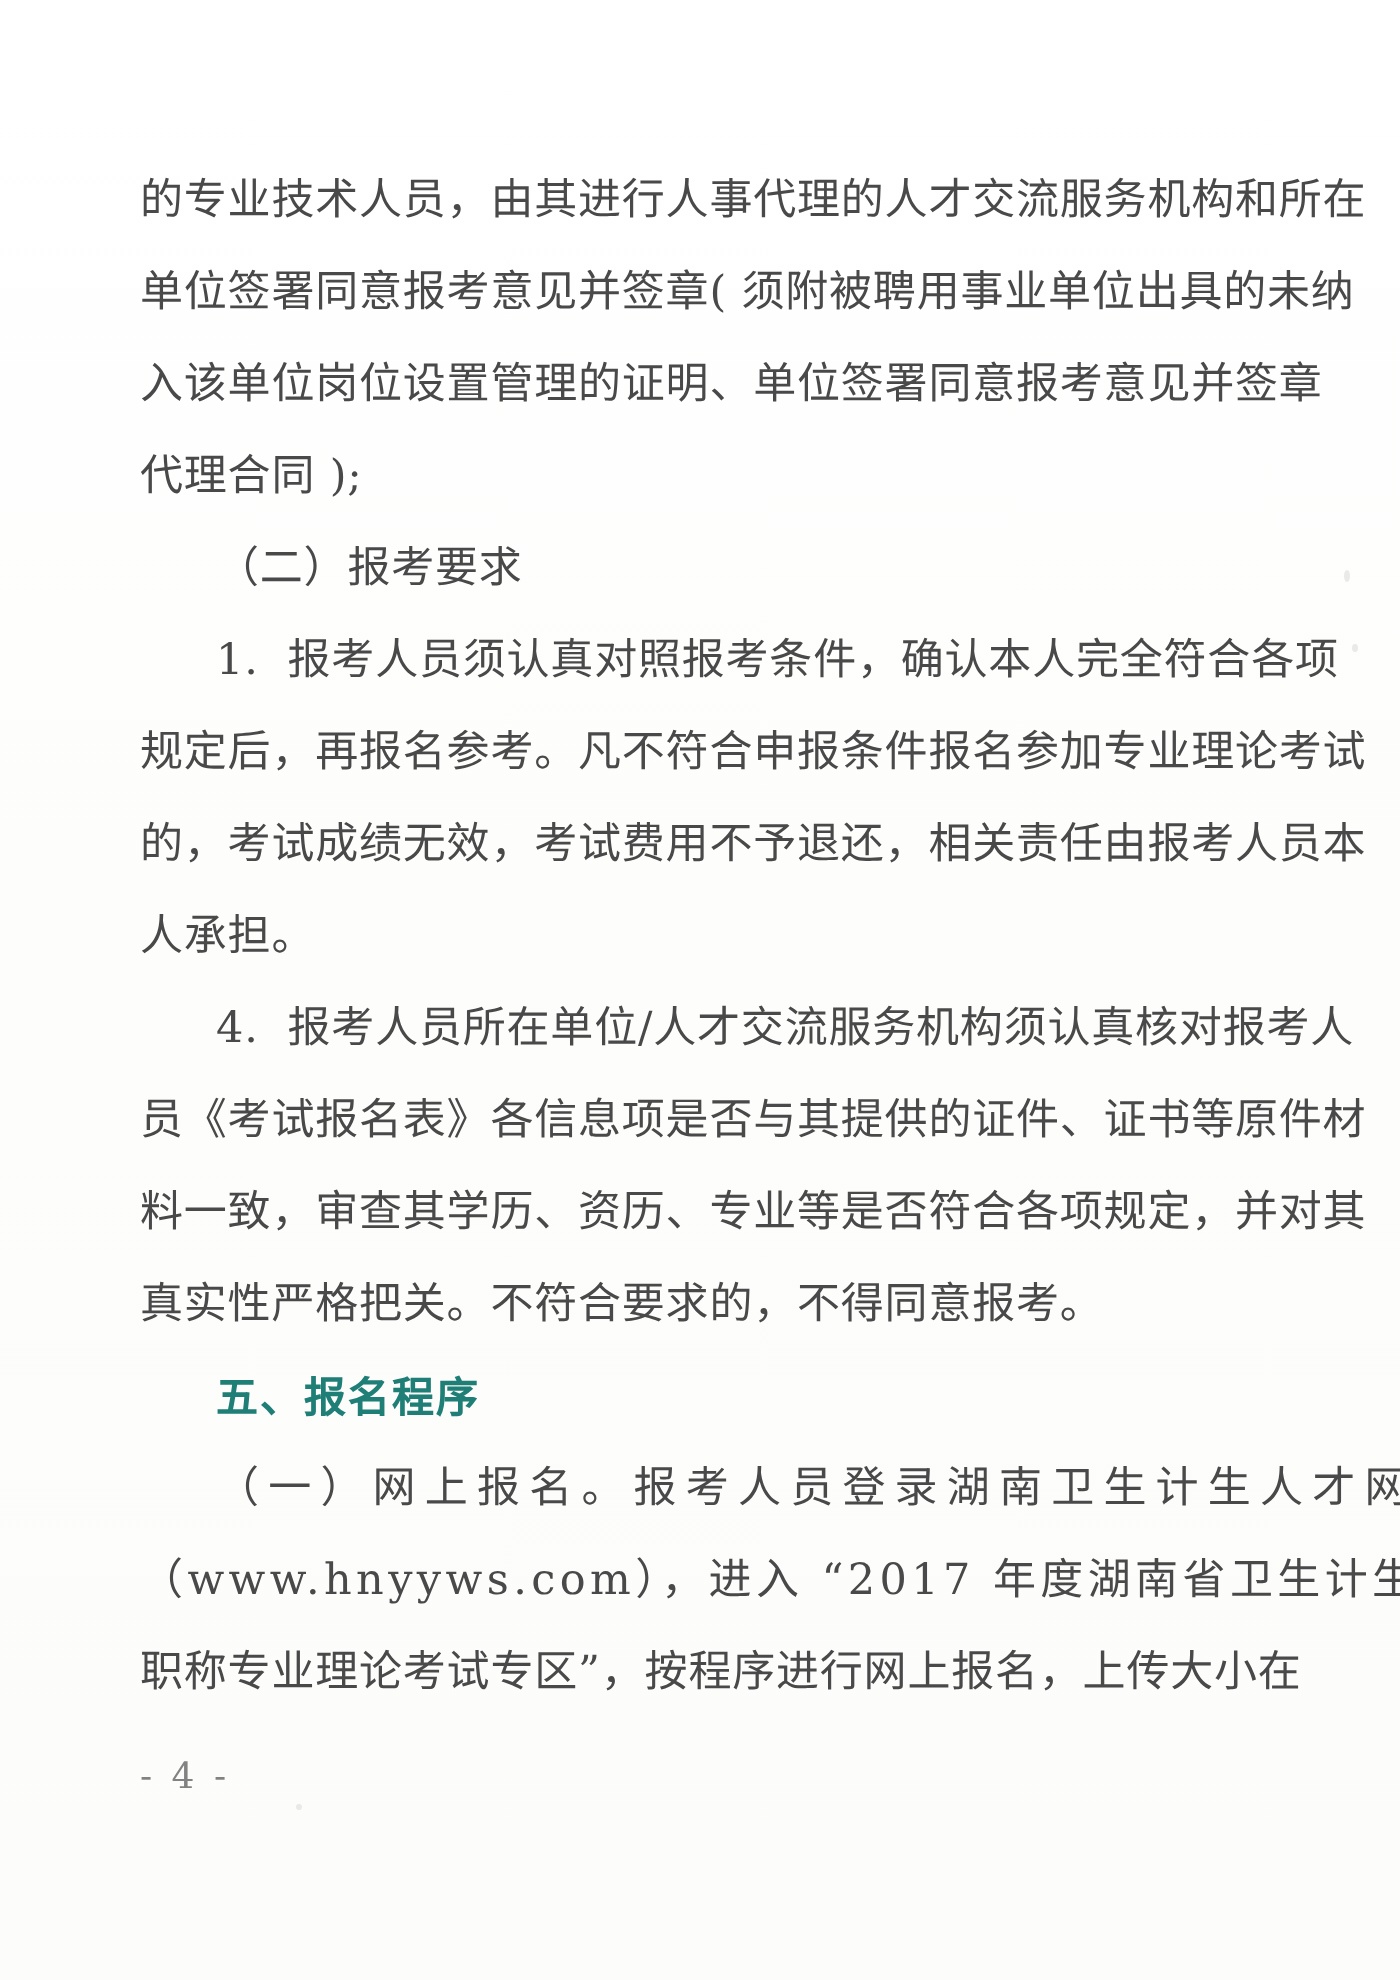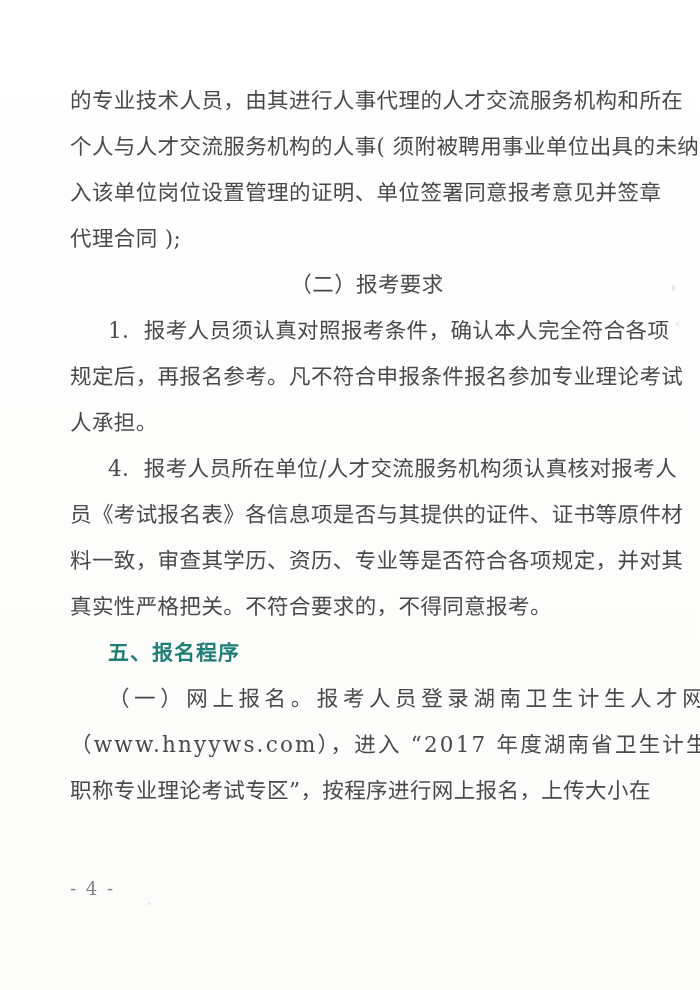--- a/index.html
+++ b/index.html
@@ -94,7 +94,7 @@
 
     <div>
       <div class="line just"><span>的专业技术人员，由其进行人事代理的人才交流服务机构和所在</span></div>
-      <div class="line just"><span>个人与人才交流服务机构的人事( 须附被聘用事业单位出具的未纳</span></div>
+      <div class="line just"><span>单位签署同意报考意见并签章( 须附被聘用事业单位出具的未纳</span></div>
       <div class="line just"><span>入该单位岗位设置管理的证明、单位签署同意报考意见并签章</span></div>
       <div class="line"><span>代理合同 );</span></div>
     </div>

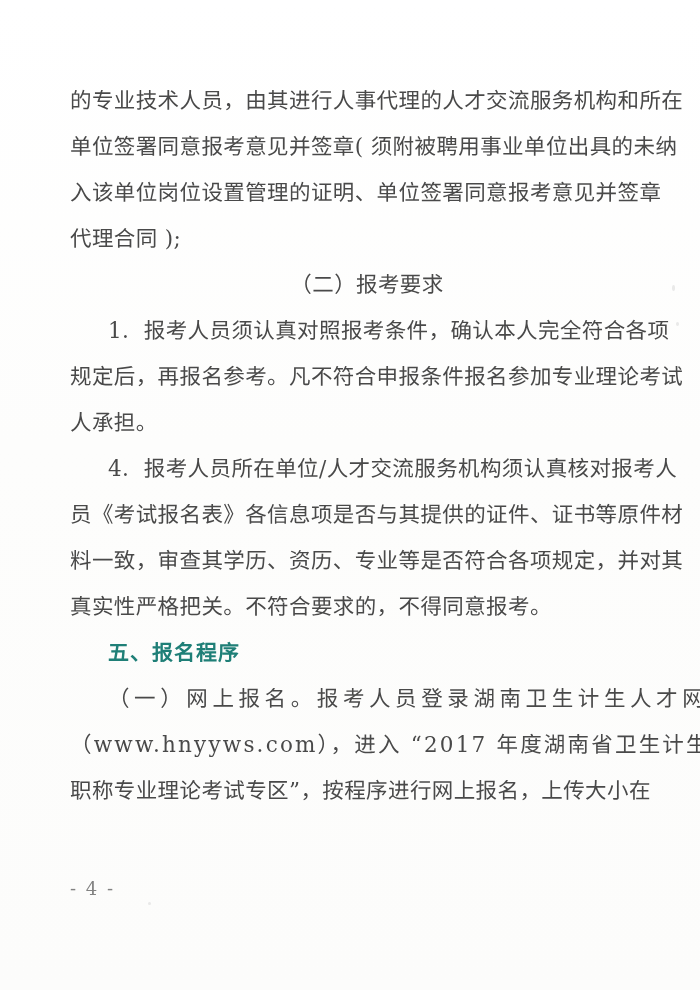--- a/index.html
+++ b/index.html
@@ -48,7 +48,7 @@
     justify-content: space-between;
   }
   .just > span { display: inline-block; }
-  .indent-sm { padding-left: 38px; text-align: center; }
+  .indent-sm { padding-left: 38px; }
 
   .heading {
     font-family: "DejaVu Sans", "Liberation Sans", sans-serif;

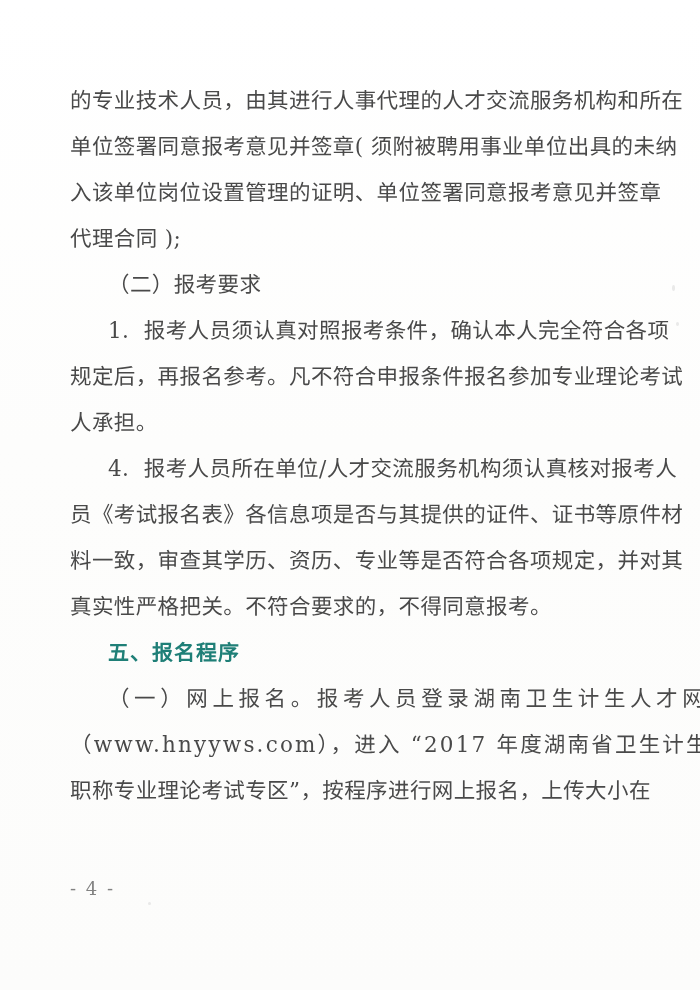--- a/index.html
+++ b/index.html
@@ -105,6 +105,7 @@
     <div>
       <div class="line indent-sm just"><span>1.  报考人员须认真对照报考条件，确认本人完全符合各项</span></div>
       <div class="line just"><span>规定后，再报名参考。凡不符合申报条件报名参加专业理论考试</span></div>
+      <div class="line just"><span>的，考试成绩无效，考试费用不予退还，相关责任由报考人员本</span></div>
       <div class="line"><span>人承担。</span></div>
     </div>
 

